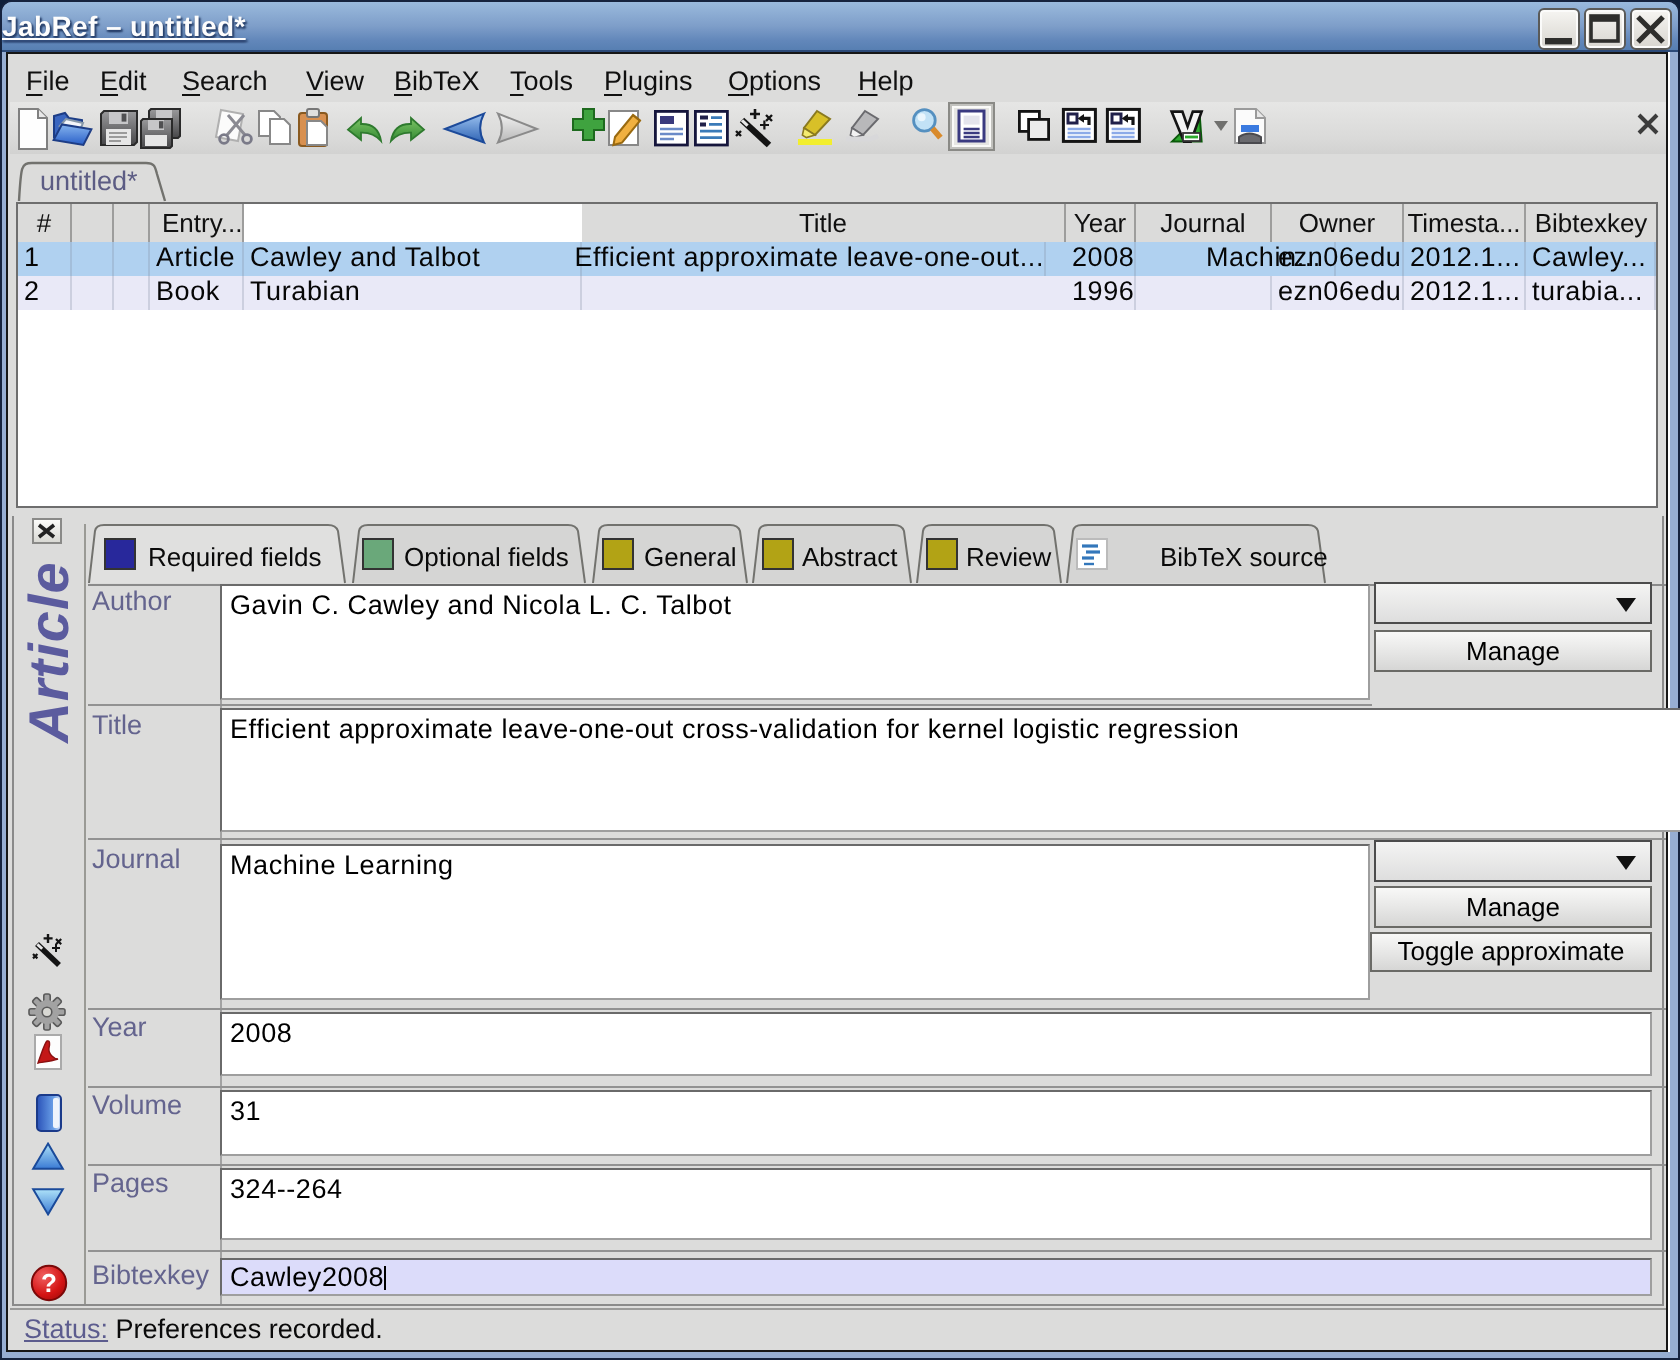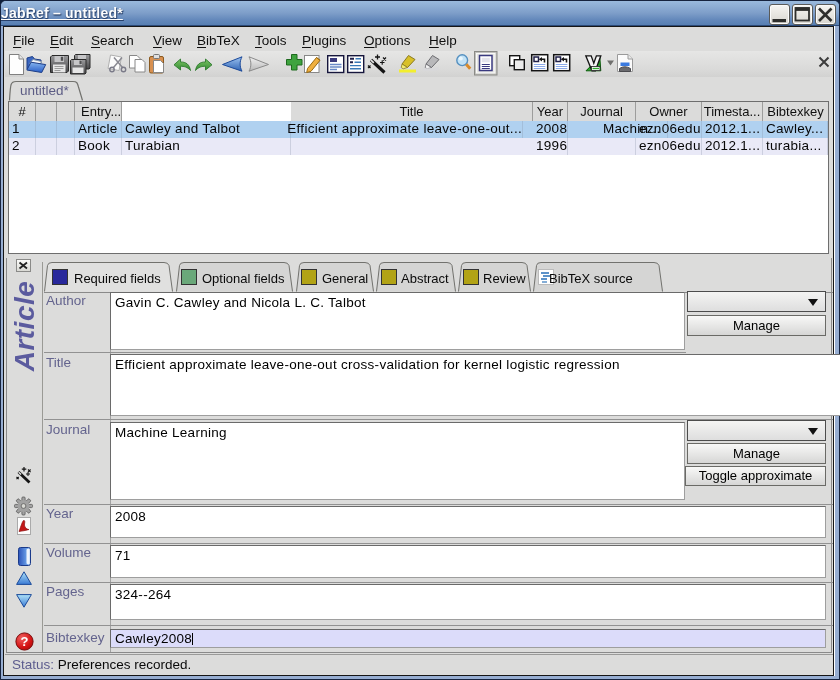--- a/index.html
+++ b/index.html
@@ -380,7 +380,7 @@
           <path d="M2 11 h5" stroke-width="1.2"></path>
         </g>
       </svg>
-    <span class="etab-text" style="left:549px;">BibTeX source</span>
+    <span class="etab-text" style="left:580px;">BibTeX source</span>
     <div class="abs" style="left:44px;top:292px;width:789px;height:1px;background:#8a8a8a;"></div>
   </div>
 

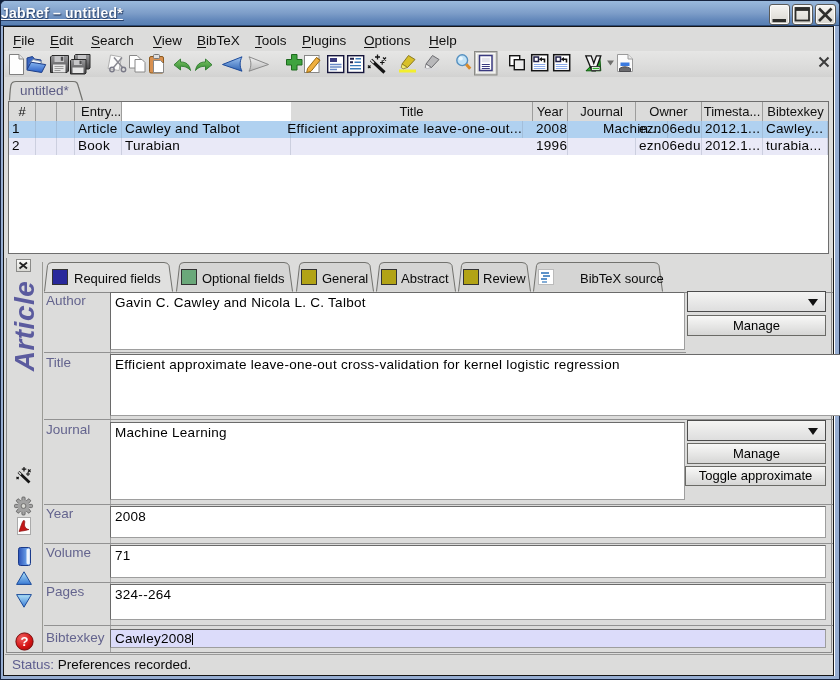--- a/index.html
+++ b/index.html
@@ -417,7 +417,7 @@
     <div class="hline" style="top:543px;width:789px;"></div>
 
     <span class="fldlabel" style="top:545px;">Volume</span>
-    <div class="tarea" style="left:110px;top:545px;width:716px;height:33px;">71</div>
+    <div class="tarea" style="left:110px;top:545px;width:716px;height:33px;">31</div>
     <div class="hline" style="top:582px;width:789px;"></div>
 
     <span class="fldlabel" style="top:584px;">Pages</span>

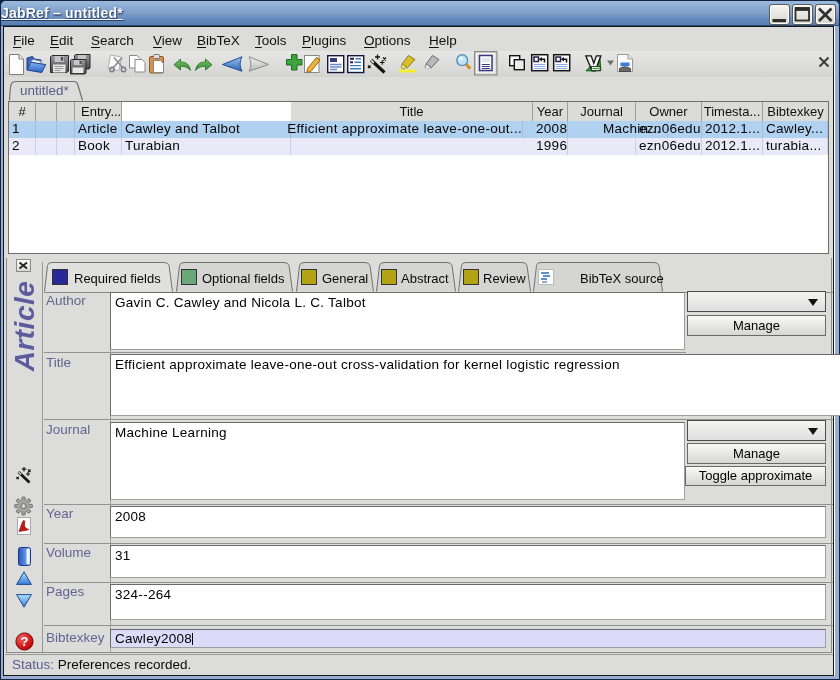--- a/index.html
+++ b/index.html
@@ -46,7 +46,7 @@
 
 
 #statusbar { position:absolute; left:5px; top:654px; width:828px; height:21px; background:#dcdcdb; border-top:1px solid #9a9a99; font-size:13.5px; line-height:20px; color:#0a0a0a; }
-#statusbar b { font-weight:normal; color:#5c5c8e; }
+#statusbar b { font-weight:normal; color:#5c5c8e;text-decoration:underline; }
 </style>
 </head>
 <body>

